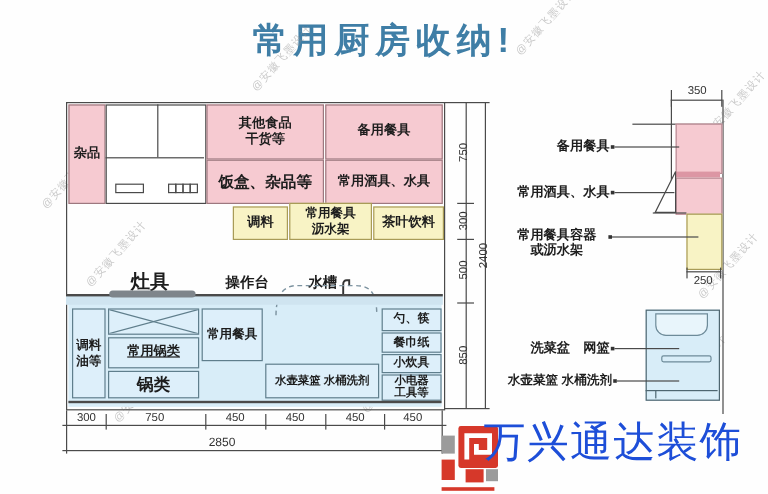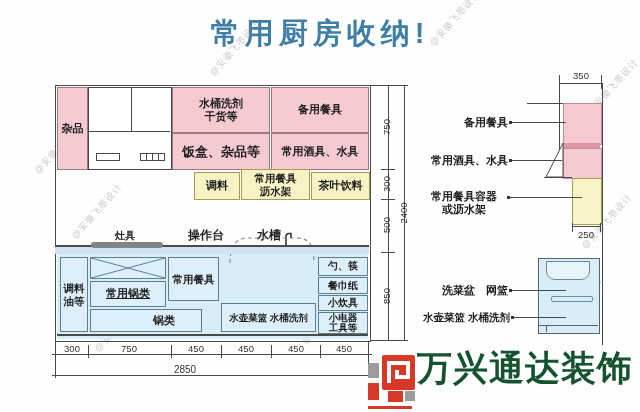--- a/index.html
+++ b/index.html
@@ -55,7 +55,7 @@
   <div class="abs" style="left:152px;top:153px;width:5px;height:6px;border:1px solid #4a4a4a;"></div>
   <div class="abs" style="left:158px;top:153px;width:5px;height:6px;border:1px solid #4a4a4a;"></div>
 
-  <div class="cell pink" style="left:172px;top:87px;width:96px;height:44px;font-size:11px;">水桶洗剂
+  <div class="cell pink" style="left:172px;top:87px;width:96px;height:44px;font-size:11px;">其他食品
 干货等</div>
   <div class="cell pink" style="left:271px;top:87px;width:96px;height:44px;font-size:11px;">备用餐具</div>
   <div class="cell pink" style="left:172px;top:133px;width:96px;height:35px;font-size:13px;">饭盒、杂品等</div>

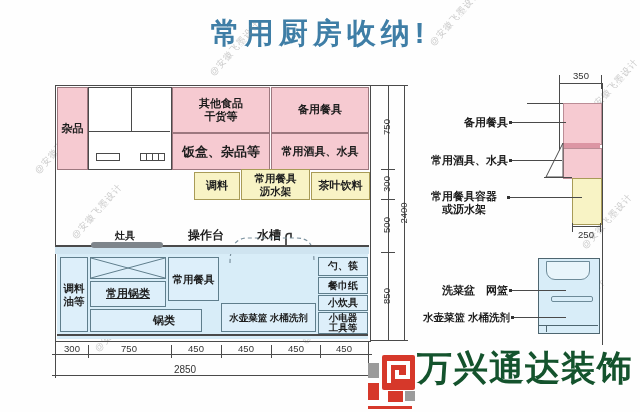--- a/index.html
+++ b/index.html
@@ -66,7 +66,7 @@
 沥水架</div>
   <div class="cell yellow" style="left:311px;top:172px;width:57px;height:26px;font-size:11px;">茶叶饮料</div>
 
-  <div class="cell" style="left:101px;top:228px;width:48px;height:15px;font-size:10px;">灶具</div>
+  <div class="cell" style="left:101px;top:228px;width:48px;height:15px;font-size:16px;">灶具</div>
   <div class="cell" style="left:180px;top:228px;width:52px;height:15px;font-size:12px;">操作台</div>
   <div class="cell" style="left:251px;top:228px;width:36px;height:15px;font-size:12px;">水槽</div>
   <svg class="abs" style="left:282px;top:230px;" width="12" height="19">

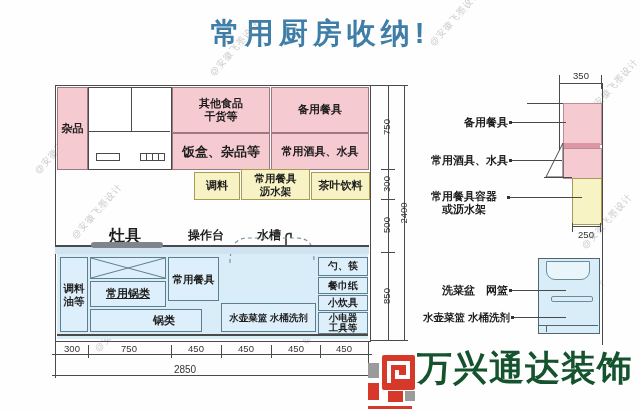--- a/index.html
+++ b/index.html
@@ -90,7 +90,7 @@
     </svg>
   </div>
   <div class="cell bcell" style="left:90px;top:281px;width:74px;height:24px;font-size:11px;text-decoration:underline;">常用锅类</div>
-  <div class="cell bcell" style="left:90px;top:309px;width:74px;height:21px;font-size:11px;padding-left:36px;">锅类</div>
+  <div class="cell bcell" style="left:90px;top:309px;width:74px;height:21px;font-size:14px;">锅类</div>
 
   <div class="cell bcell" style="left:168px;top:257px;width:49px;height:42px;font-size:10.5px;">常用餐具</div>
 

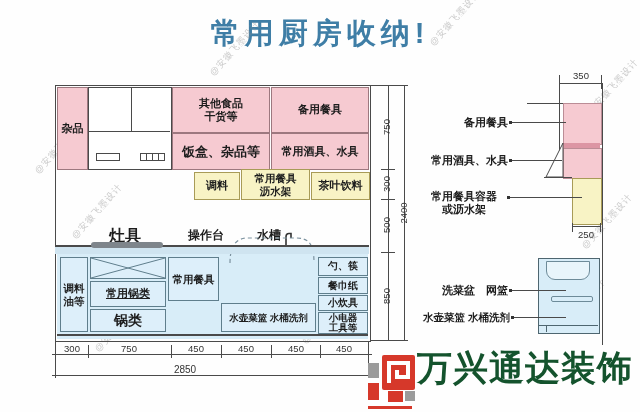--- a/index.html
+++ b/index.html
@@ -20,7 +20,7 @@
   .leaddot{position:absolute;width:3px;height:3px;background:#333;}
   #title{position:absolute;left:0;top:14px;width:640px;text-align:center;
          font-size:29px;font-weight:900;color:var(--titleblue,#3f7ea6);letter-spacing:5px;}
-  #logo-cn{position:absolute;left:417px;top:345px;width:223px;font-size:35px;font-weight:700;color:#14532d;letter-spacing:1px;}
+  #logo-cn{position:absolute;left:403px;top:345px;width:223px;font-size:35px;font-weight:400;color:#1d4ed8;letter-spacing:1px;}
   #logo-en{position:absolute;left:419px;top:392px;width:221px;font-size:11.5px;font-weight:bold;color:#222;letter-spacing:0.8px;}
 </style>
 </head>

